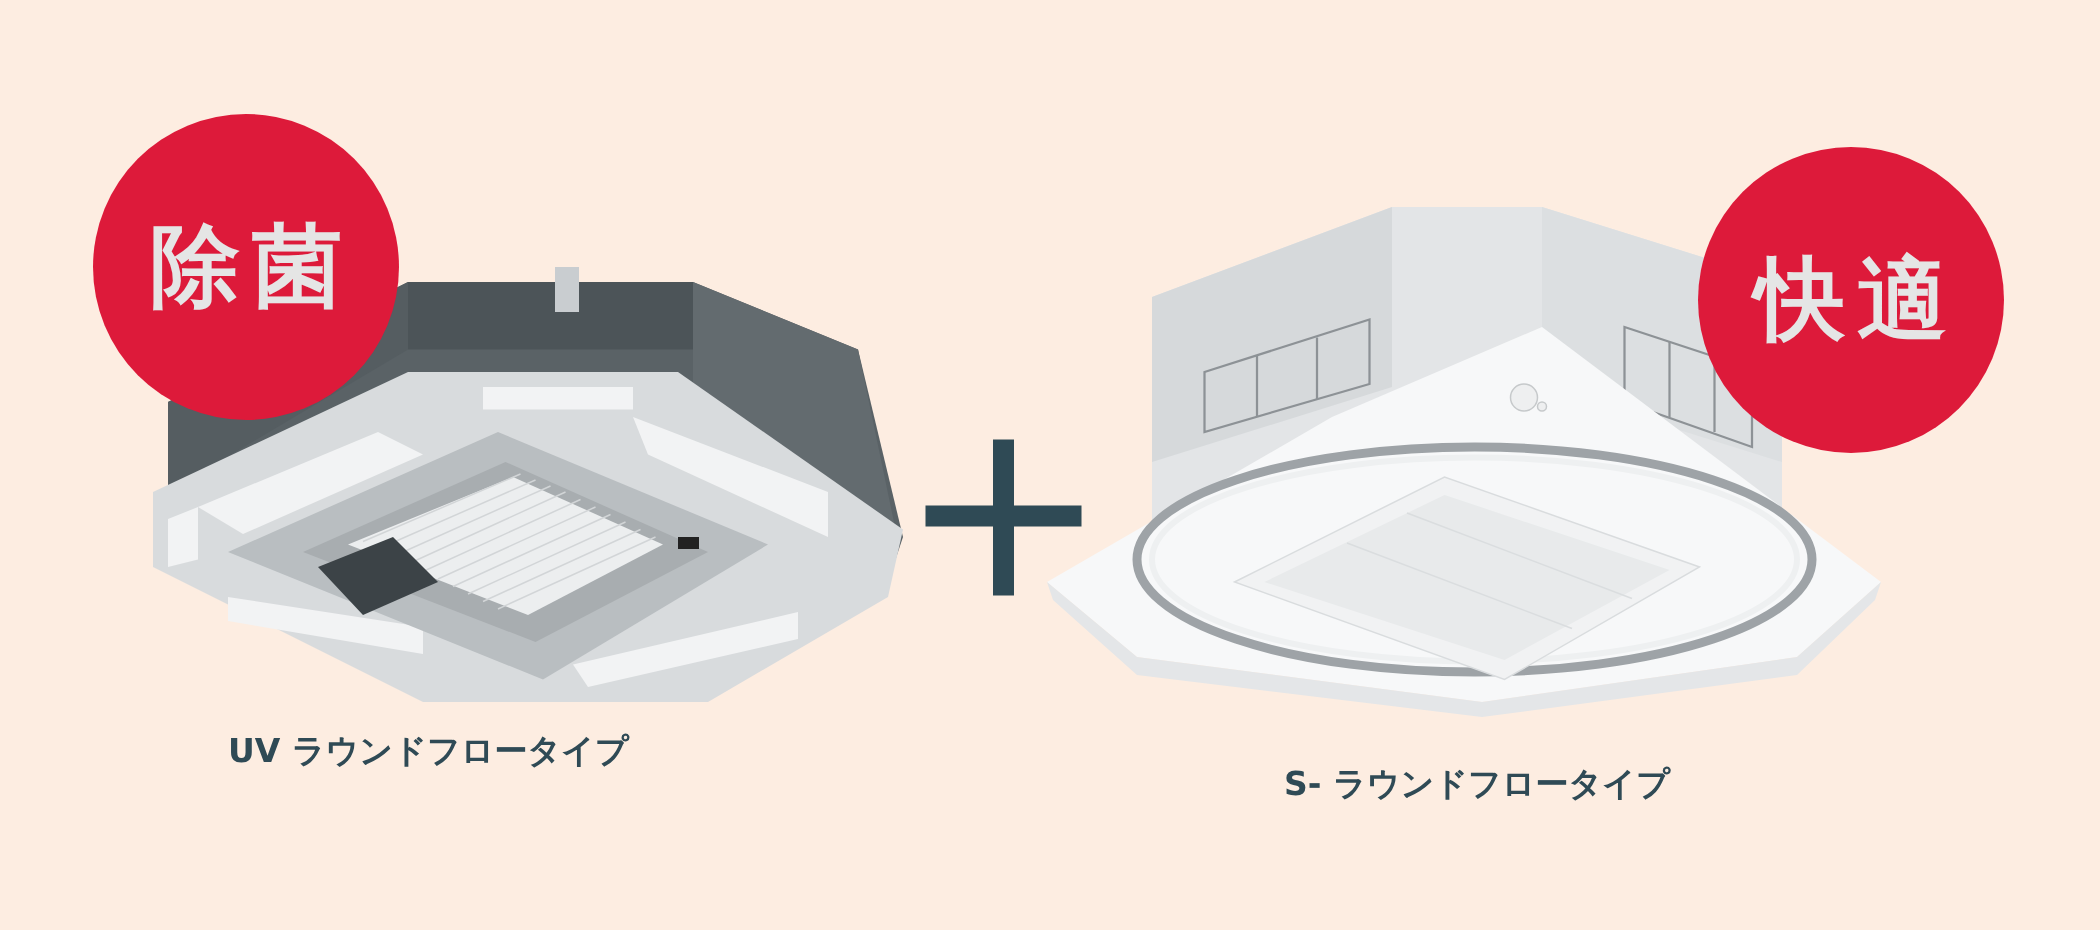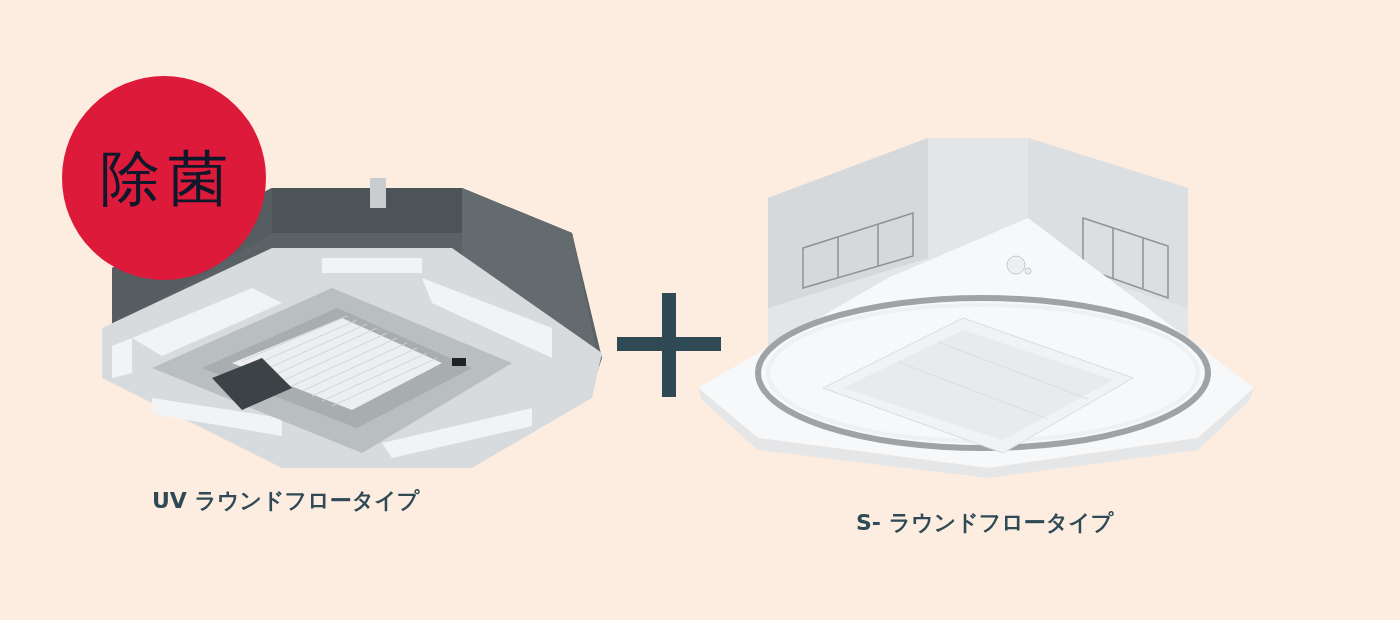--- a/index.html
+++ b/index.html
@@ -15,7 +15,7 @@
       width: 204px; height: 204px; border-radius: 50%;
       background: #dd1a3a;
       display: flex; align-items: center; justify-content: center;
-      color: #0f172a; font-weight: normal; font-size: 60px; letter-spacing: 8px;
+      color: #e5e5e5; font-weight: bold; font-size: 60px; letter-spacing: 8px;
     }
     .badge-left { left: 62px; top: 76px; }
     .badge-right { left: 1132px; top: 98px; }

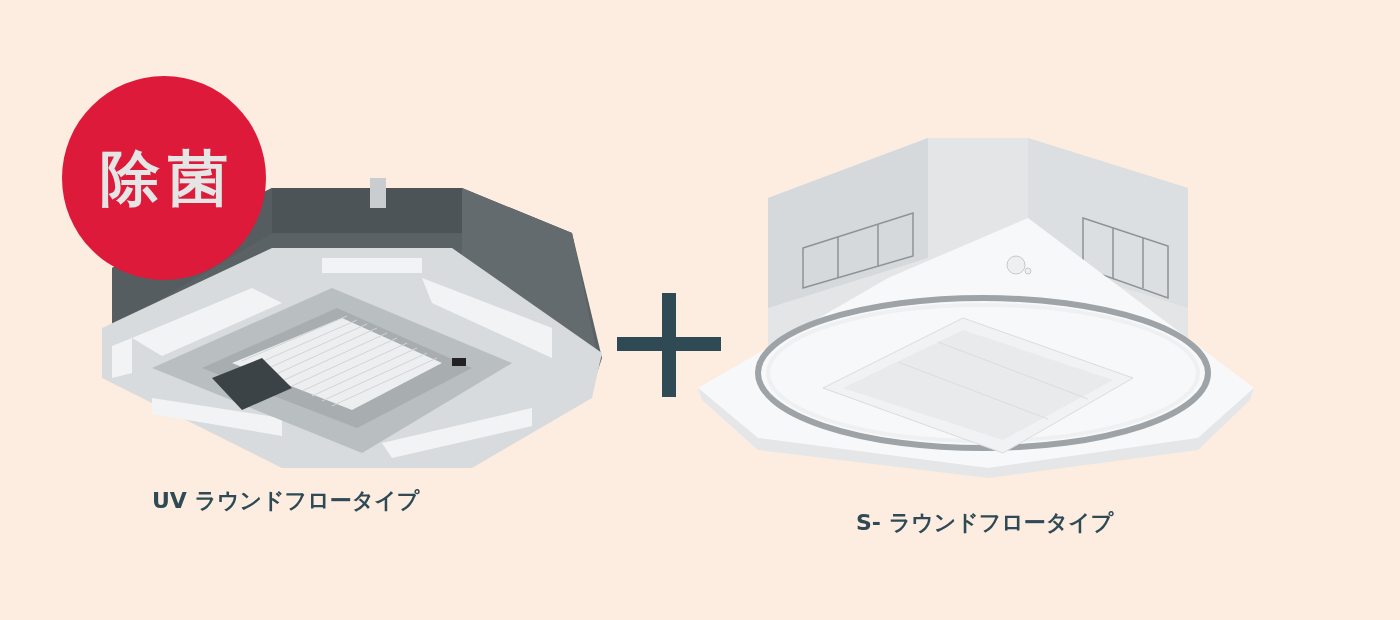--- a/index.html
+++ b/index.html
@@ -118,6 +118,9 @@
   <div class="badge badge-left">
     <span>除菌</span>
   </div>
+  <div class="badge badge-right">
+    <span>快適</span>
+  </div>
 
   <div class="plus">
     <div class="h"></div>

